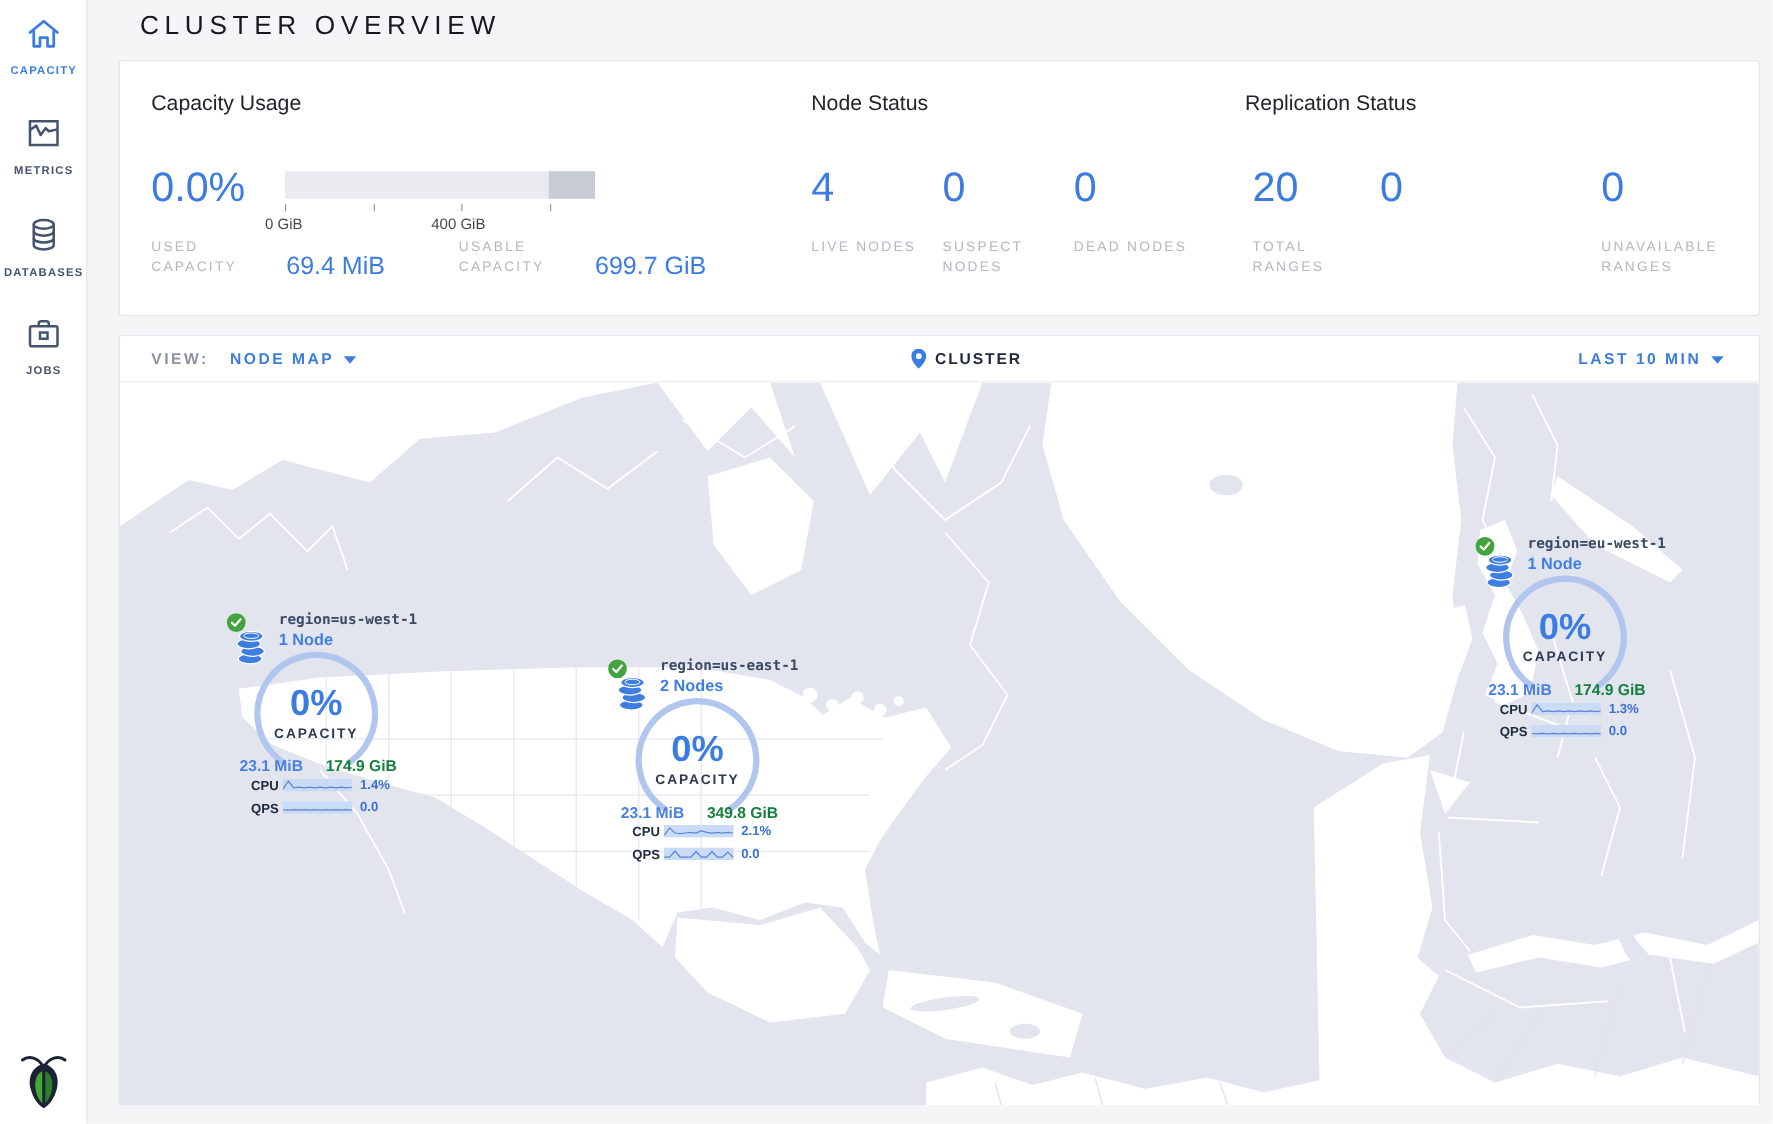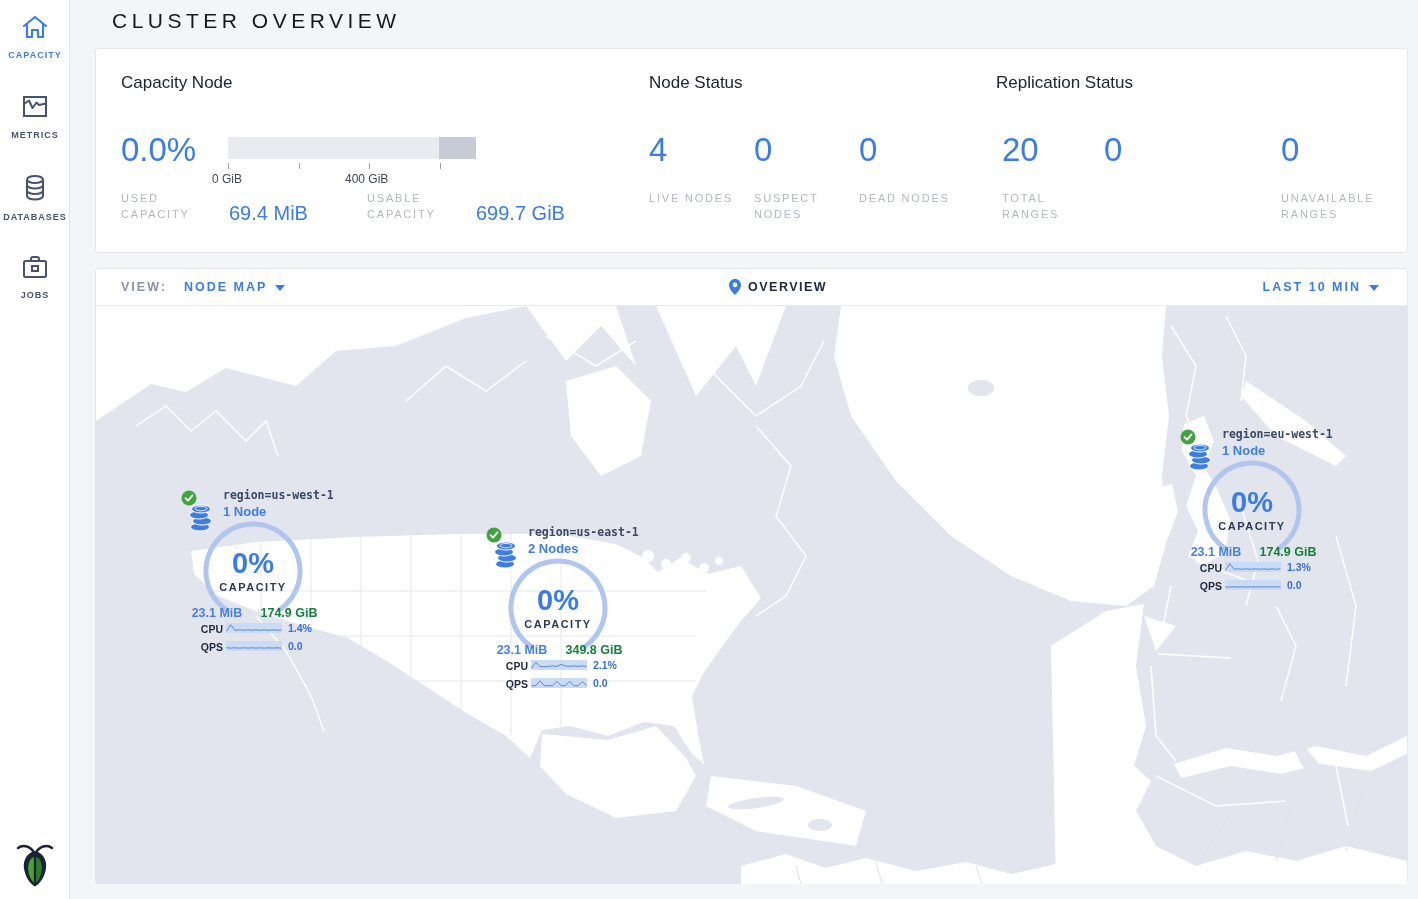--- a/index.html
+++ b/index.html
@@ -115,7 +115,7 @@
 
 <div class="panel stats-panel">
 
-  <div class="sec-title" style="left:25px; top:24px;">Capacity Node</div>
+  <div class="sec-title" style="left:25px; top:24px;">Capacity Usage</div>
   <div class="bignum" style="left:25px; top:82px;">0.0%</div>
   <div class="capbar">
       <div class="endseg"></div>

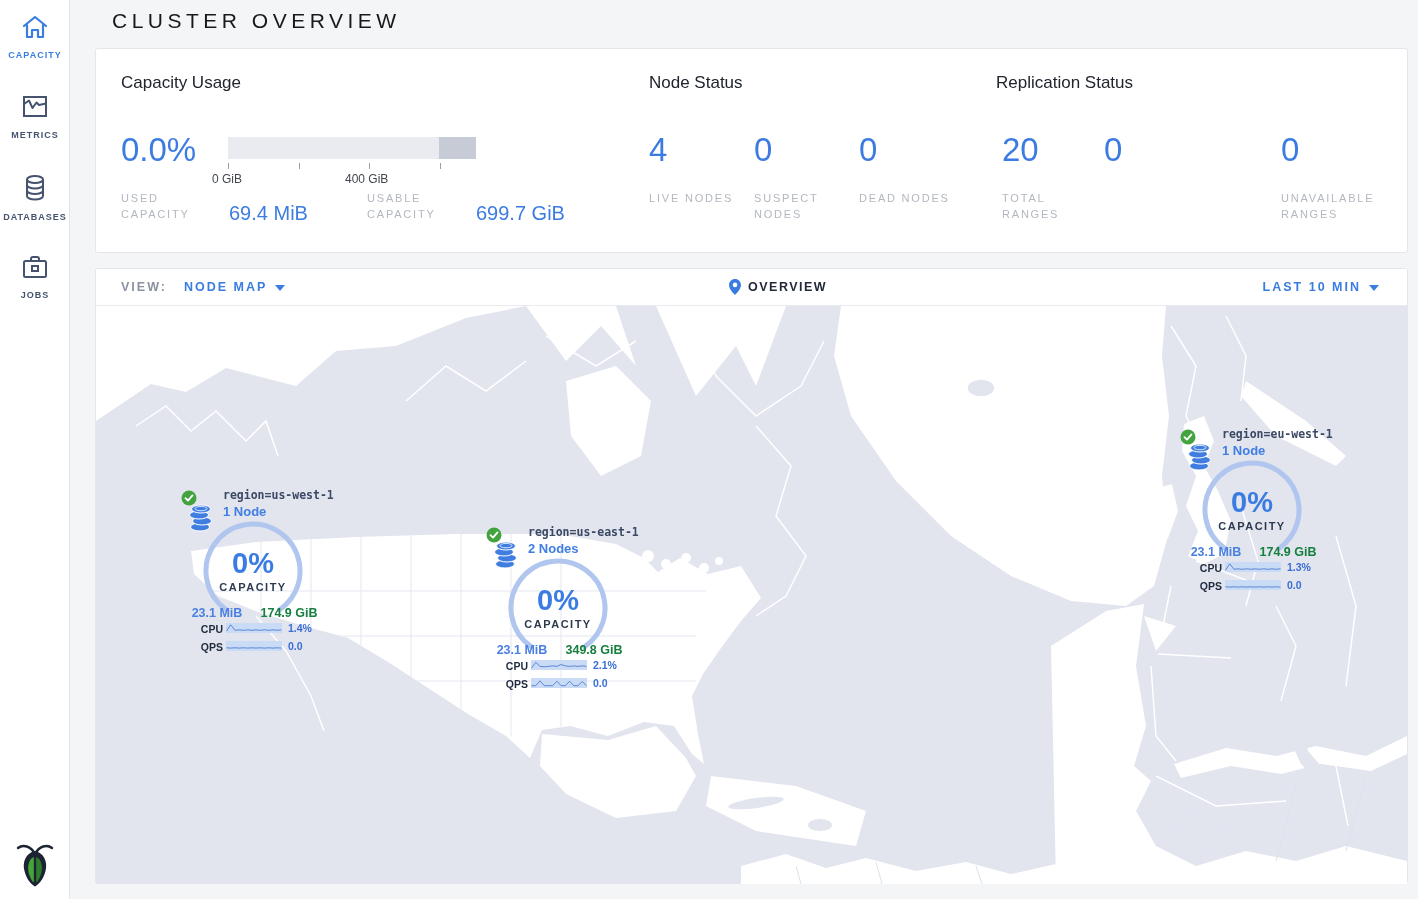--- a/index.html
+++ b/index.html
@@ -155,7 +155,7 @@
     <svg style="position:absolute; left:633px; top:10px;" width="12" height="16" viewBox="0 0 12 16">
       <path d="M6 0 C2.7 0 0 2.7 0 6 C0 10.5 6 16 6 16 C6 16 12 10.5 12 6 C12 2.7 9.3 0 6 0 Z M6 8.2 A2.3 2.3 0 1 1 6 3.6 A2.3 2.3 0 0 1 6 8.2 Z" fill="#3a7de1"></path>
     </svg>
-    <span class="vb-text vb-dark" style="left:652px; letter-spacing:1.5px; font-weight:600;">OVERVIEW</span>
+    <span class="vb-text vb-dark" style="left:652px; letter-spacing:1.5px; font-weight:600;">CLUSTER</span>
     <span class="vb-text vb-blue" style="right:28px;"><span>LAST 10 MIN</span><span class="caret"></span></span>
   </div>
 

